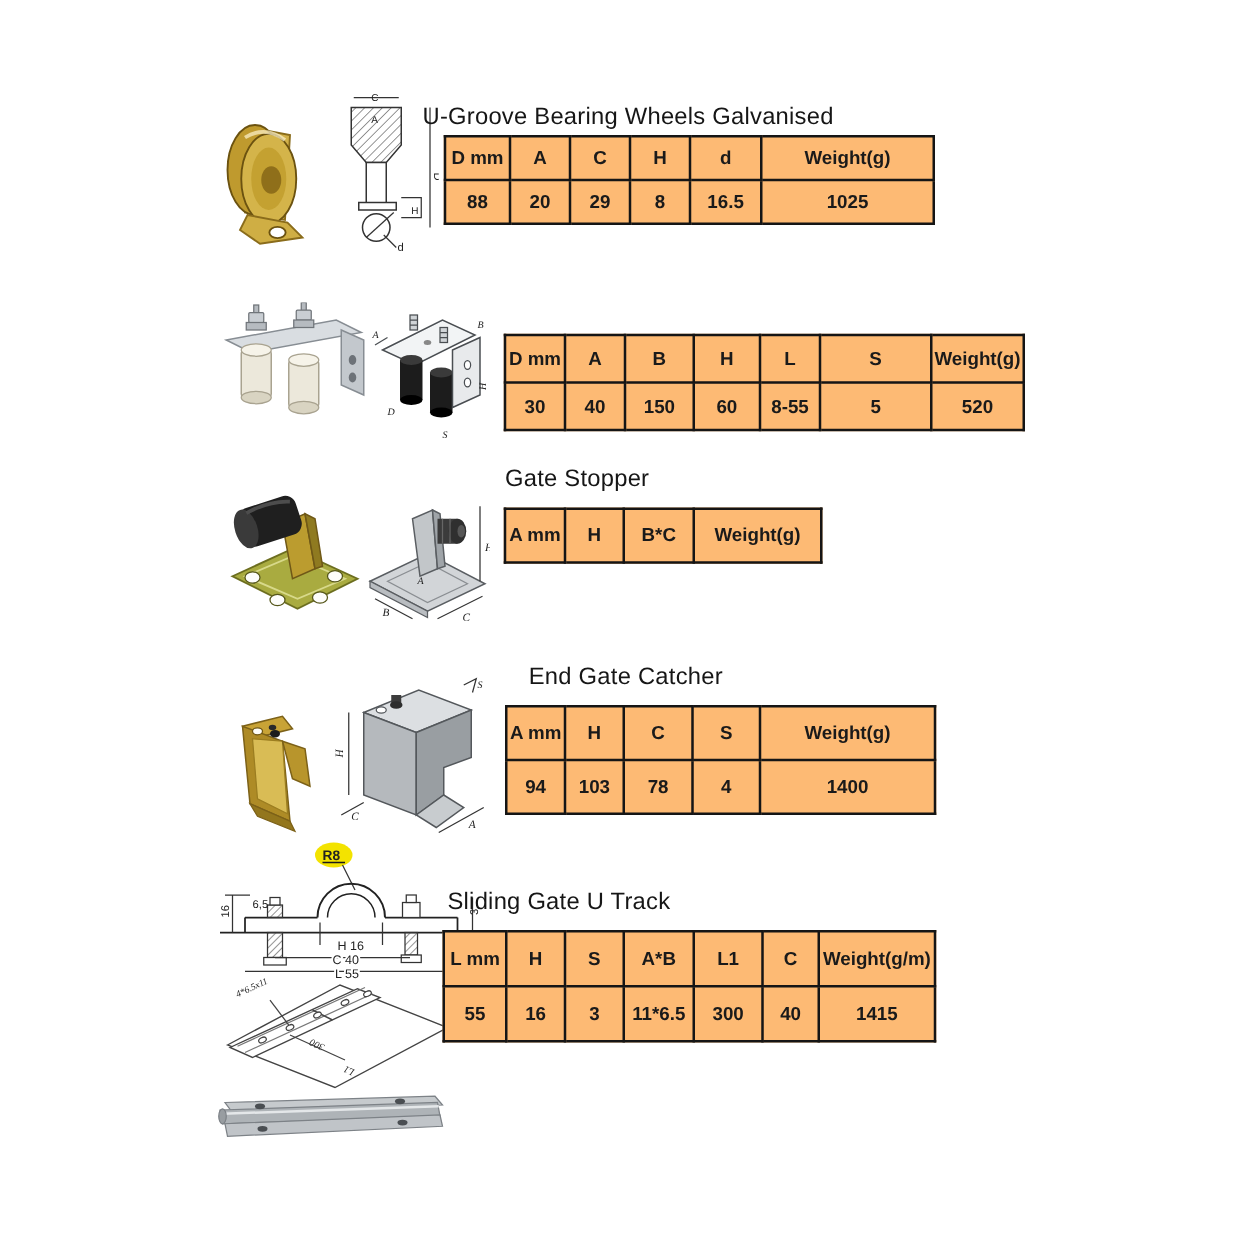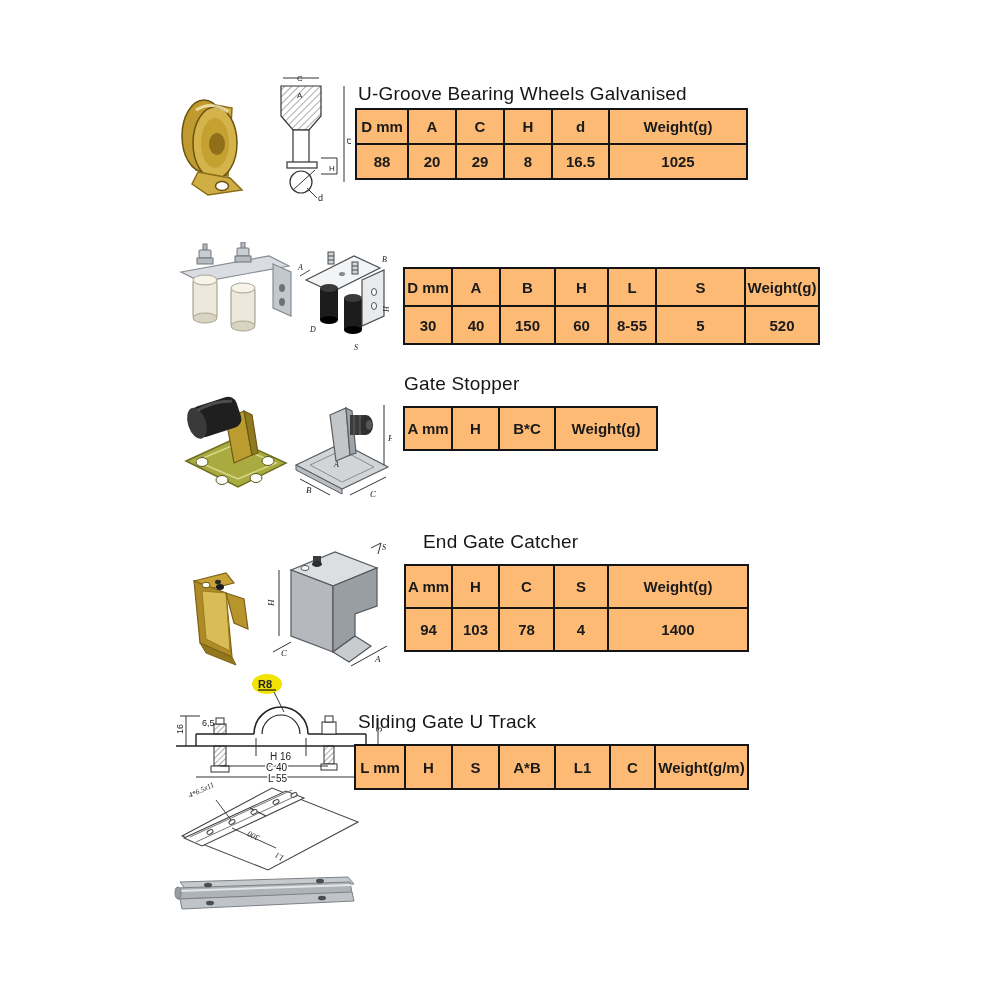--- a/index.html
+++ b/index.html
@@ -63,7 +63,7 @@
     <text class="lab" x="55" y="129" font-size="9">d</text>
   </svg>
 
-  <div class="abs title" style="left:358px;top:83px;text-align:center;">U-Groove Bearing Wheels Galvanised</div>
+  <div class="abs title" style="left:338px;top:83px;text-align:center;">U-Groove Bearing Wheels Galvanised</div>
 
   <table class="abs spec t1" style="left:355px;top:108px;width:391px;">
     <colgroup>

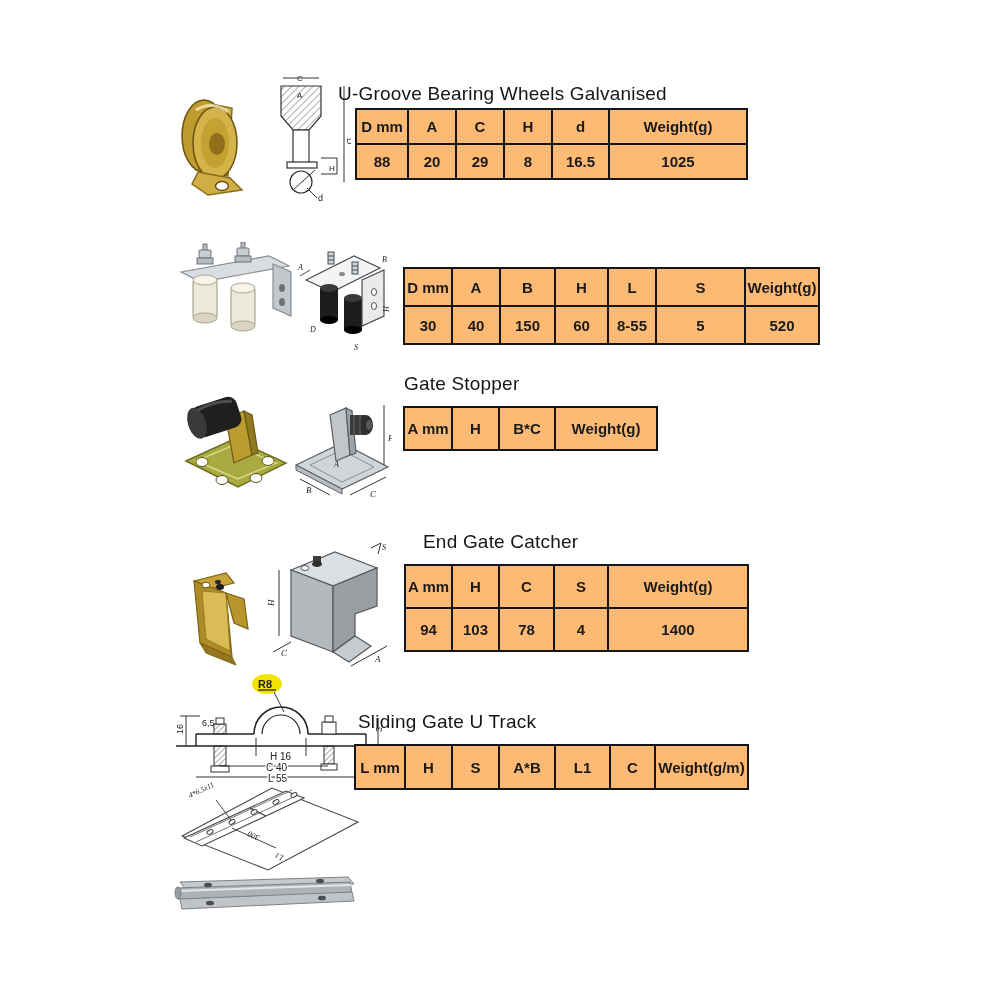--- a/index.html
+++ b/index.html
@@ -389,6 +389,15 @@
       <td>C</td>
       <td>Weight(g/m)</td>
     </tr>
+    <tr>
+      <td>55</td>
+      <td>16</td>
+      <td>3</td>
+      <td>11*6.5</td>
+      <td>300</td>
+      <td>40</td>
+      <td>1415</td>
+    </tr>
   </tbody>
     </table>
 </div>

